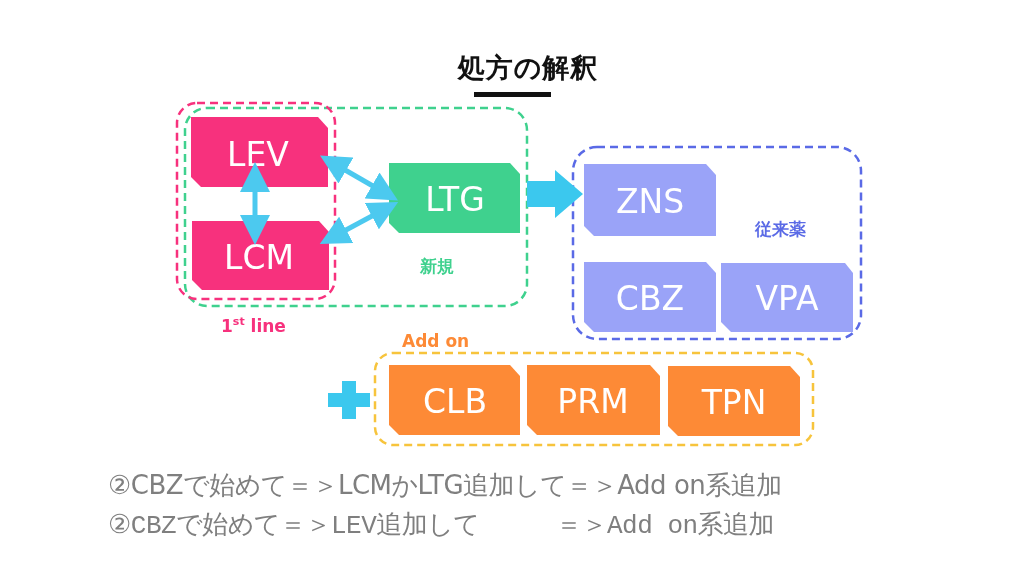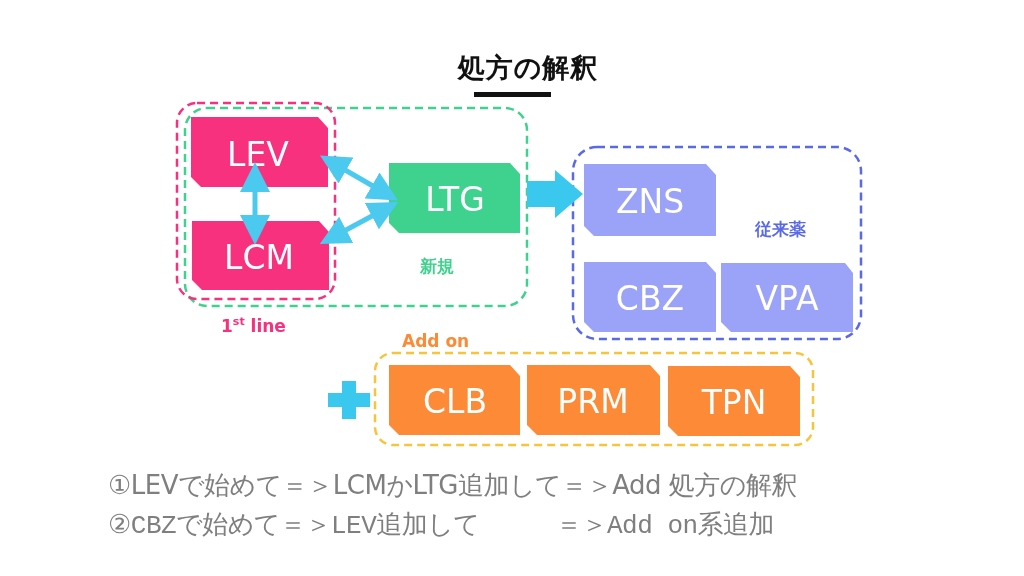--- a/index.html
+++ b/index.html
@@ -69,7 +69,7 @@
   <text class="grp-label" x="402" y="347" fill="#fd8a36" font-size="18">Add on</text>
 </svg>
 
-<div class="note" style="top:468px;">①LEVで始めて＝＞LCMかLTG追加して＝＞Add 処方の解釈</div>
+<div class="note" style="top:468px;">②CBZで始めて＝＞LCMかLTG追加して＝＞Add on系追加</div>
 <div class="note" style="top:507px;font-family:Liberation Mono, monospace;">②CBZで始めて＝＞LEV追加して　　　＝＞Add on系追加</div>
 
 </body></html>

